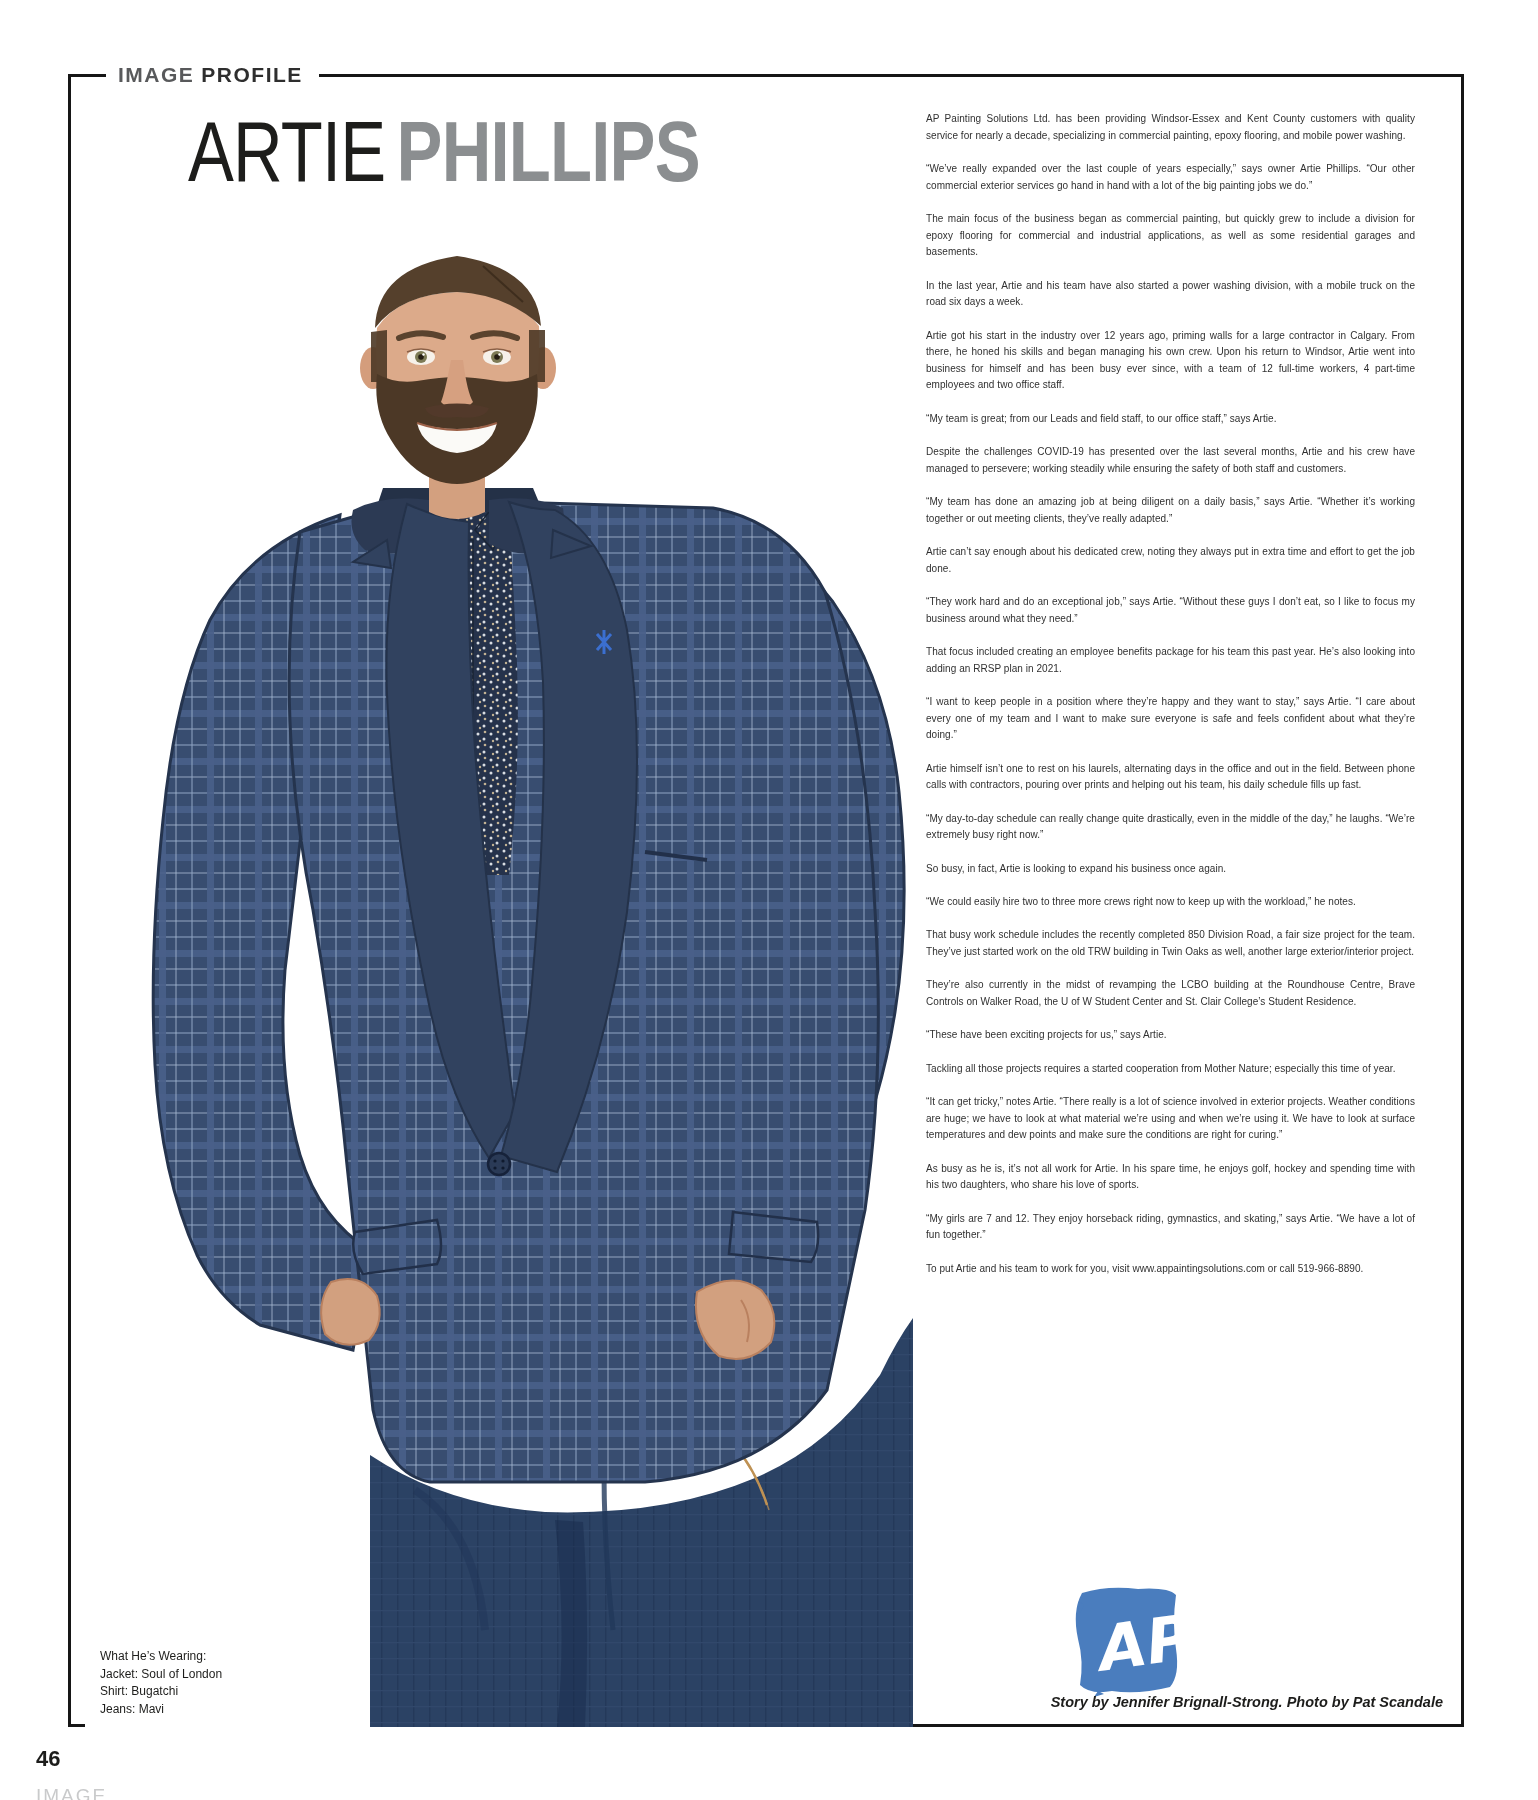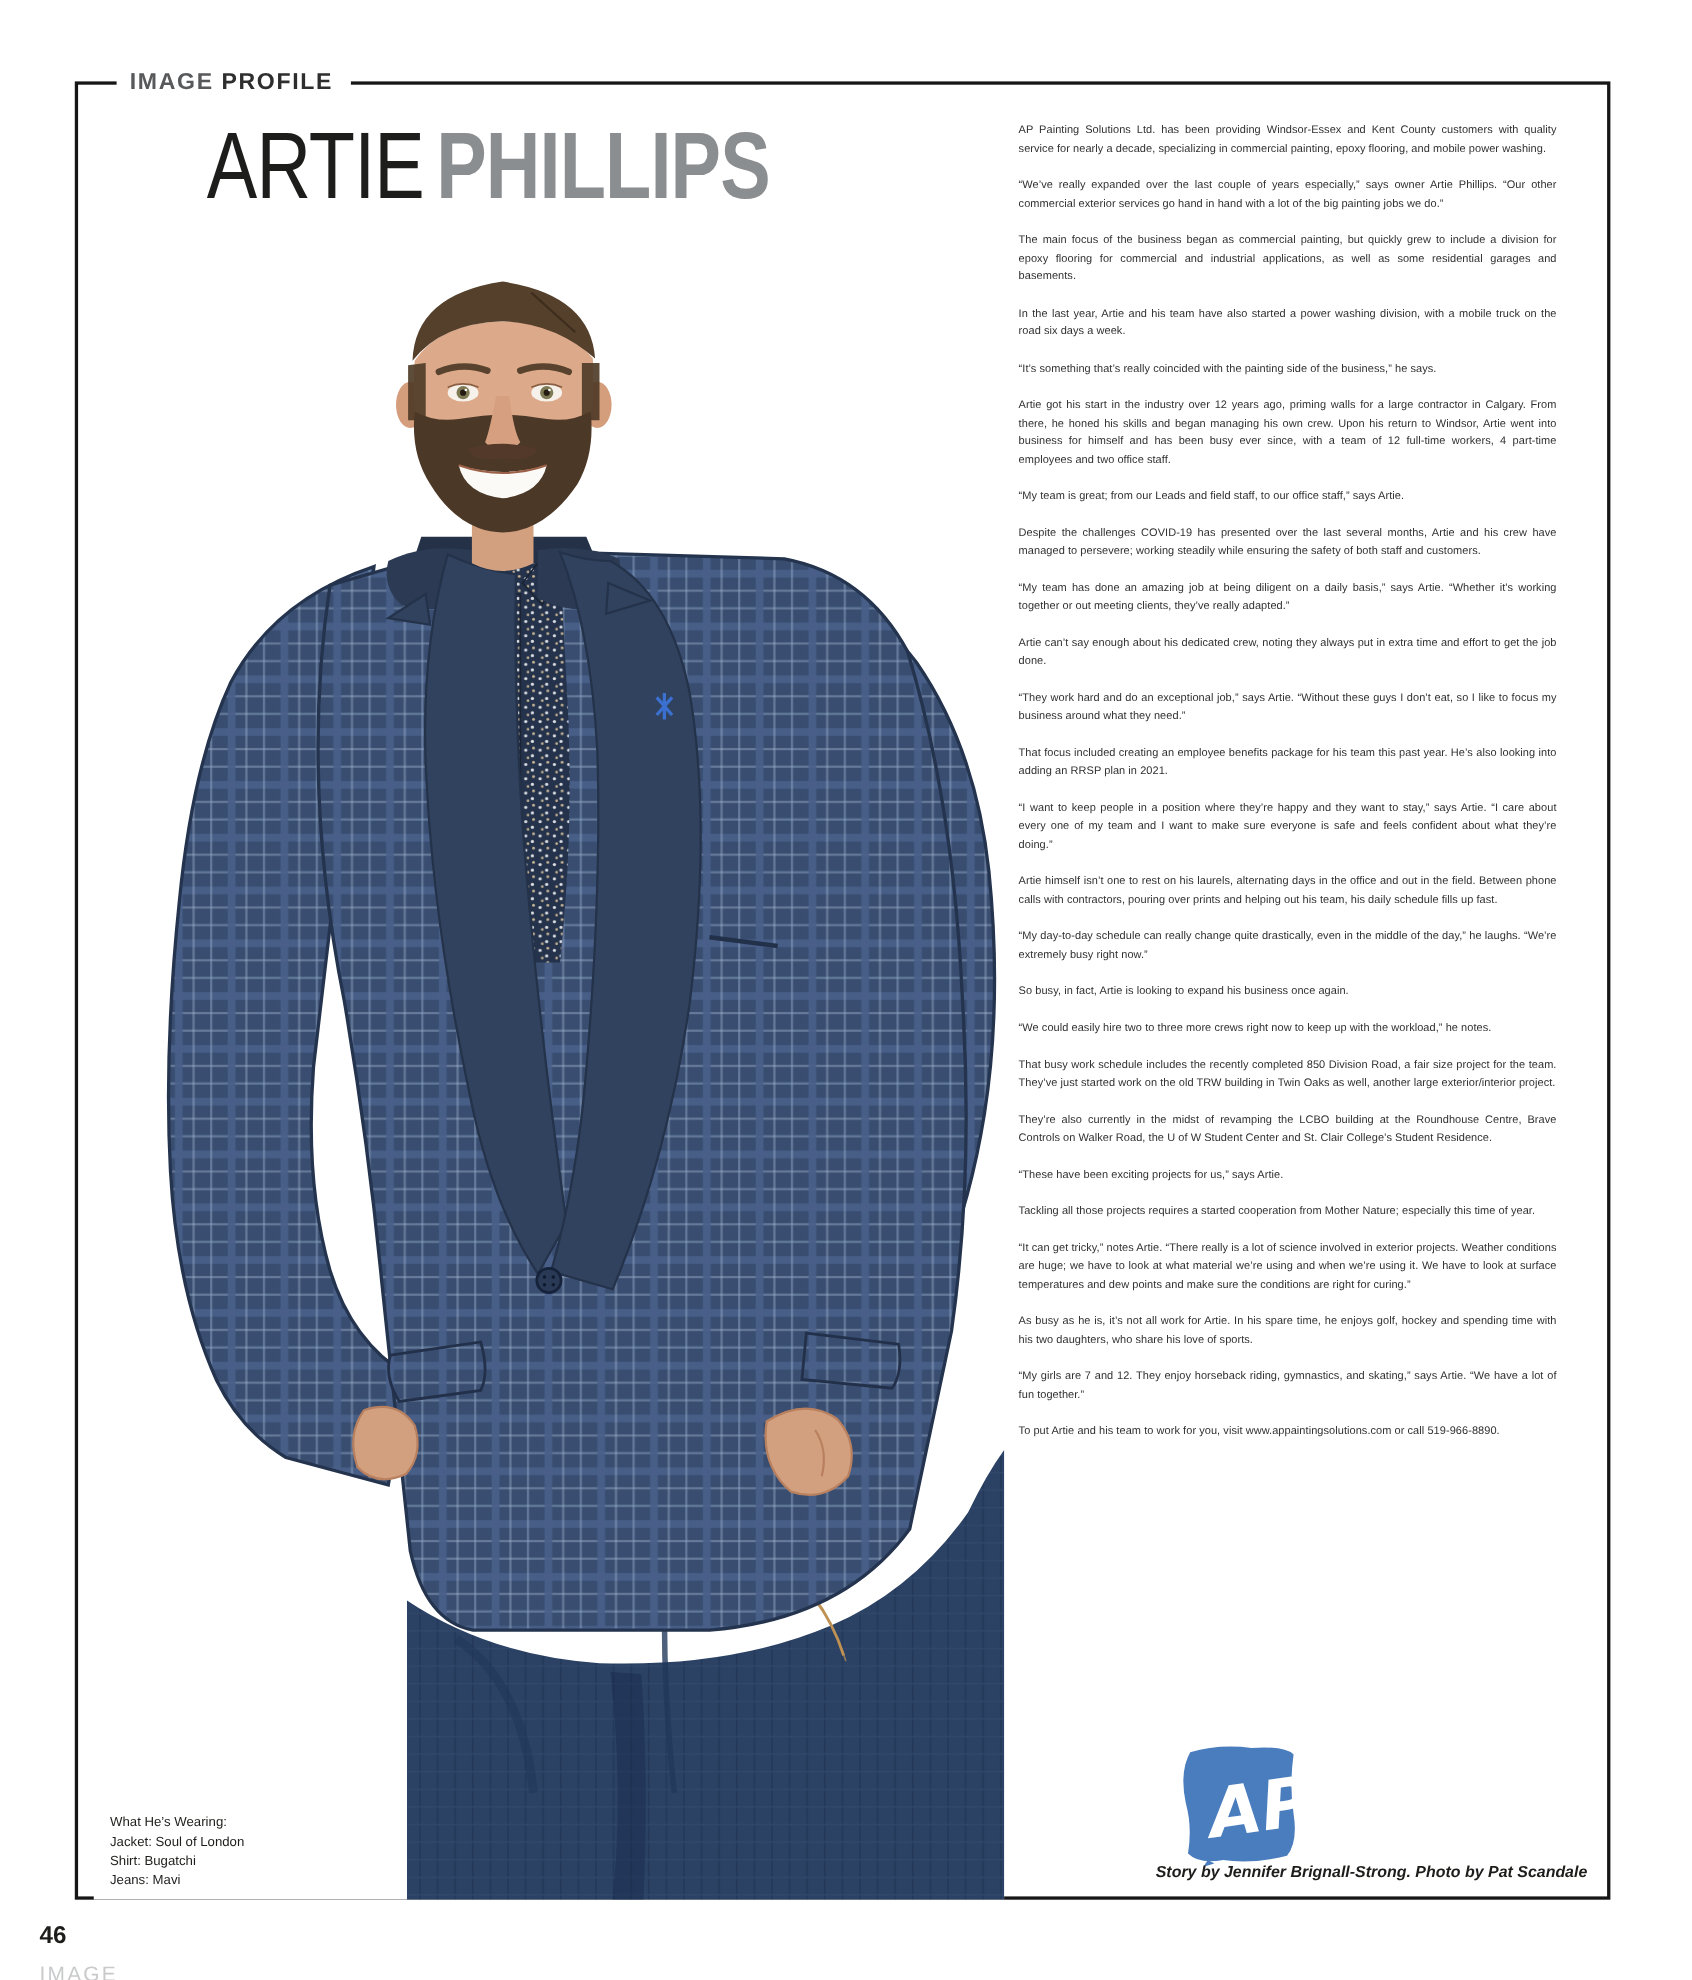--- a/index.html
+++ b/index.html
@@ -175,7 +175,6 @@
       <p>“We’ve really expanded over the last couple of years especially,” says owner Artie Phillips. “Our other commercial exterior services go hand in hand with a lot of the big painting jobs we do.”</p>
       <p>The main focus of the business began as commercial painting, but quickly grew to include a division for epoxy flooring for commercial and industrial applications, as well as some residential garages and basements.</p>
       <p>In the last year, Artie and his team have also started a power washing division, with a mobile truck on the road six days a week.</p>
-      <p>“It’s something that’s really coincided with the painting side of the business,” he says.</p>
       <p>Artie got his start in the industry over 12 years ago, priming walls for a large contractor in Calgary. From there, he honed his skills and began managing his own crew. Upon his return to Windsor, Artie went into business for himself and has been busy ever since, with a team of 12 full-time workers, 4 part-time employees and two office staff.</p>
       <p>“My team is great; from our Leads and field staff, to our office staff,” says Artie.</p>
       <p>Despite the challenges COVID-19 has presented over the last several months, Artie and his crew have managed to persevere; working steadily while ensuring the safety of both staff and customers.</p>

